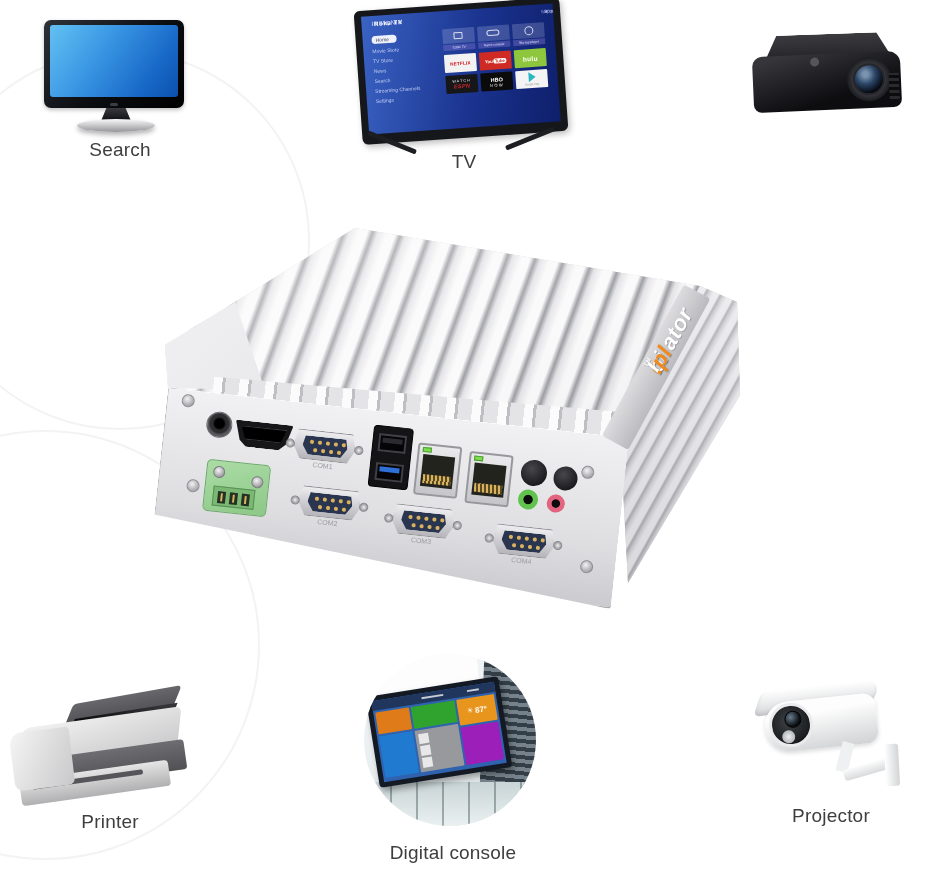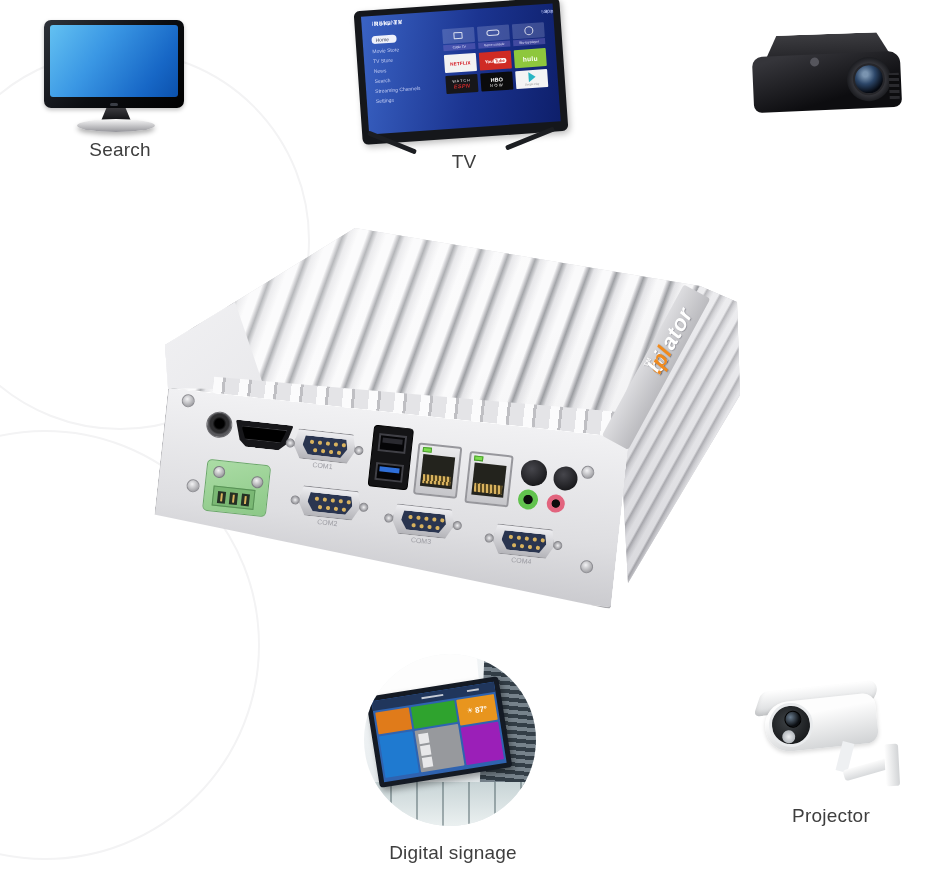--- a/index.html
+++ b/index.html
@@ -415,6 +415,17 @@
     </div>
   </div>
 
+  <div style="left:12px;top:686px;width:196px;height:152px;">
+    <div class="pr-rear"></div>
+    <div class="pr-gloss"></div>
+    <div class="pr-lid"></div>
+    <div class="pr-mid"></div>
+    <div class="pr-front">
+      <div class="pr-slot"></div>
+    </div>
+    <div class="pr-wing"></div>
+    <div class="dev-label" style="left:0;top:125px;width:196px;">Printer</div>
+  </div>
 
   <div style="left:358px;top:646px;width:190px;height:226px;">
     <div class="sg-circle">

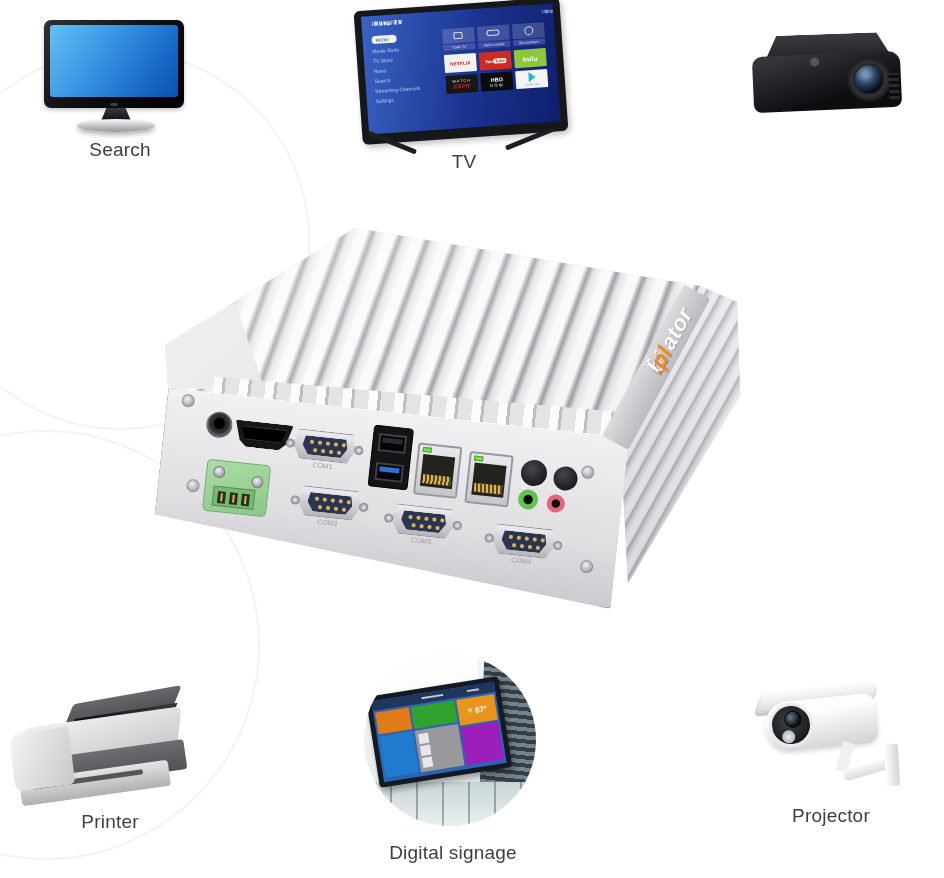--- a/index.html
+++ b/index.html
@@ -454,7 +454,7 @@
         <div class="sg-tile t-purple"></div>
       </div>
     </div>
-    <div class="dev-label" style="left:0;top:196px;width:190px;">Digital signage</div>
+    <div class="dev-label" style="left:0;top:196px;width:190px;">Digital console</div>
   </div>
 
   <div style="left:743px;top:666px;width:176px;height:164px;">

